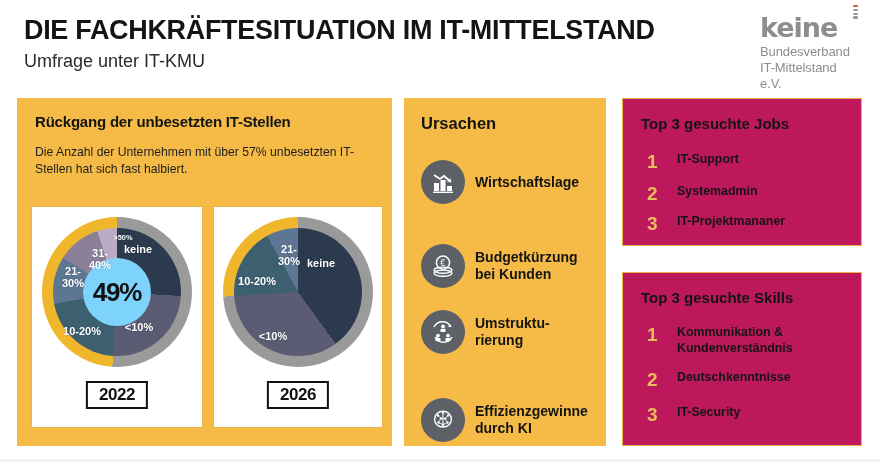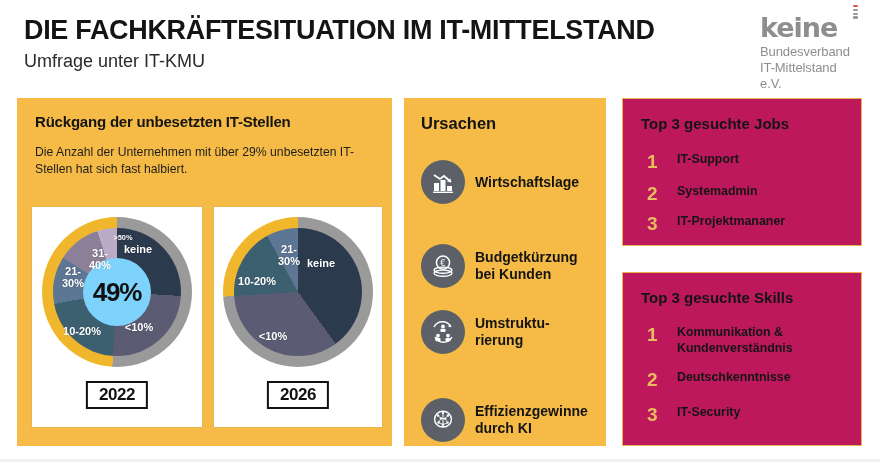--- a/index.html
+++ b/index.html
@@ -135,7 +135,7 @@
 
   <div class="panel panel-yellow" id="left-panel">
     <div class="lp-title">Rückgang der unbesetzten IT-Stellen</div>
-    <div class="lp-desc">Die Anzahl der Unternehmen mit über 29% unbesetzten IT-Stellen hat sich fast halbiert.</div>
+    <div class="lp-desc">Die Anzahl der Unternehmen mit über 57% unbesetzten IT-Stellen hat sich fast halbiert.</div>
 
     <div class="chart-box" id="chart-box-2022">
       <div class="donut-wrap">

